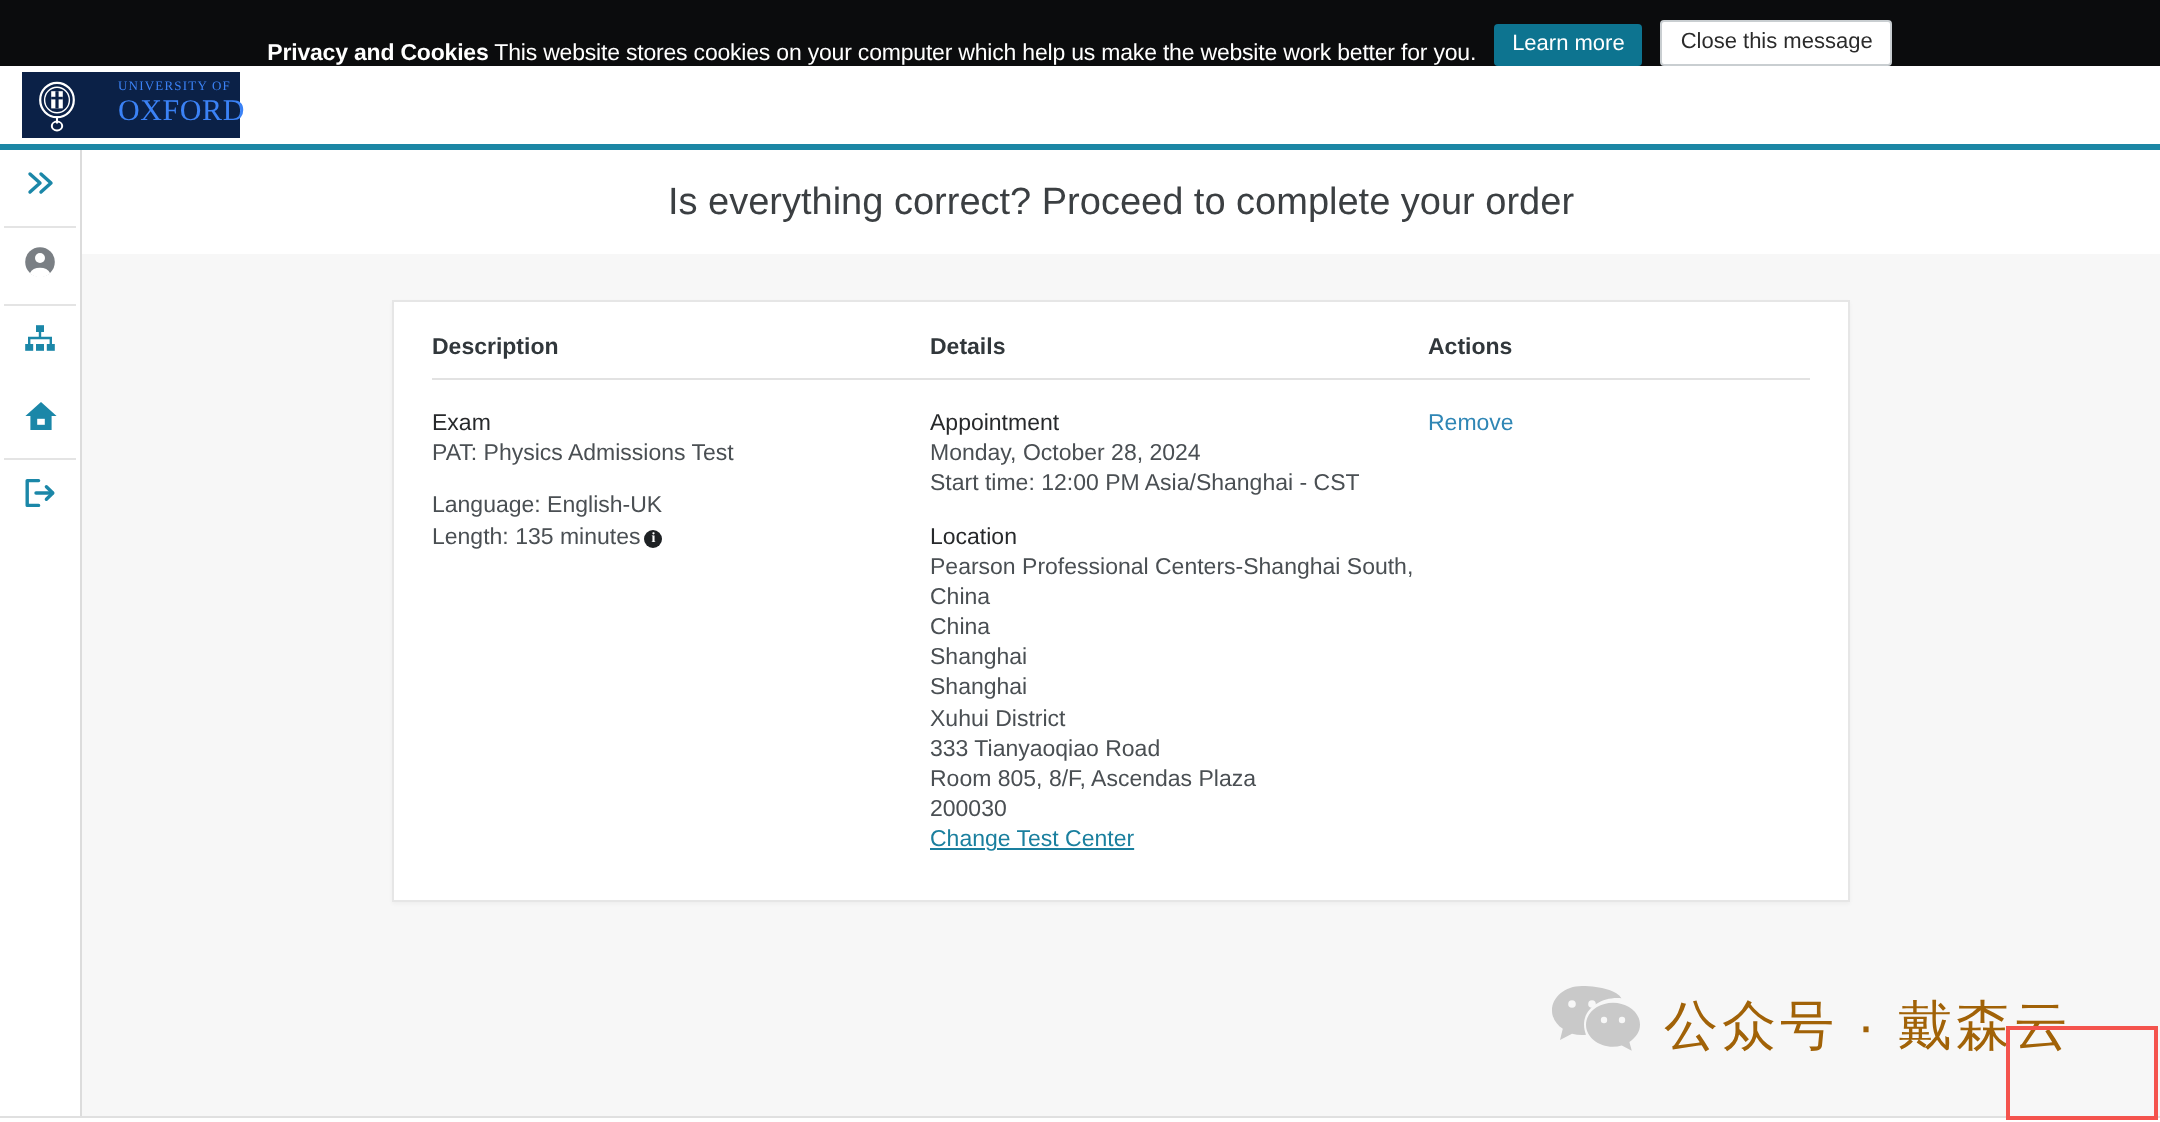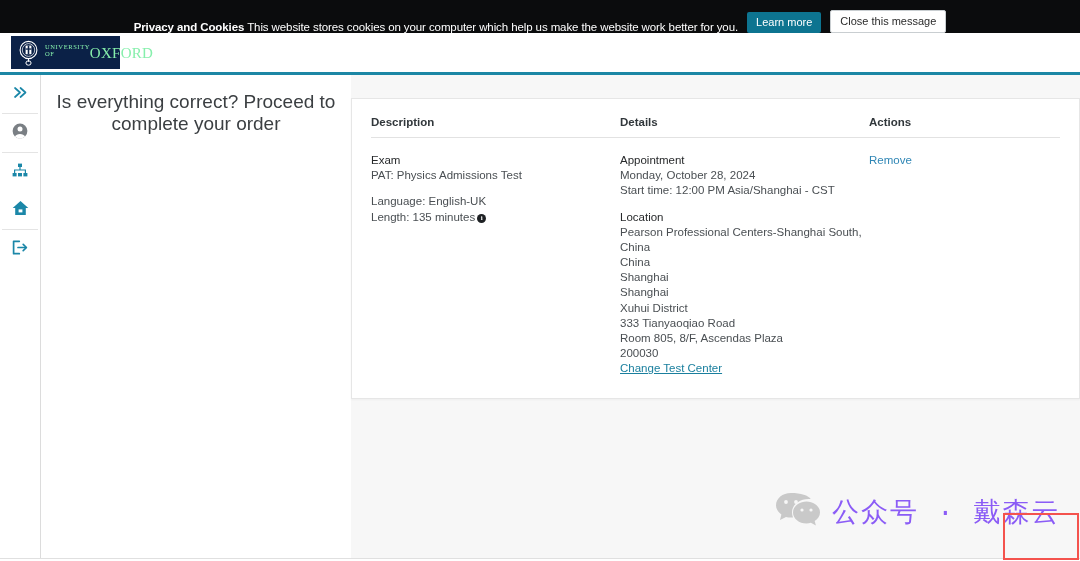--- a/index.html
+++ b/index.html
@@ -51,7 +51,7 @@
     width: 21px; height: 26px; flex: none;
     display: flex; align-items: center; justify-content: center;
   }
-  .ox-words { display: flex; flex-direction: row; line-height: 1; color: #86efac; }
+  .ox-words { display: flex; flex-direction: column; line-height: 1; color: #3b82f6; margin-left: 14px; }
   .ox-small { font-size: 6.5px; letter-spacing: 0.6px; font-family: "Liberation Serif", serif; }
   .ox-big  { font-size: 15px; letter-spacing: 0.3px; font-family: "Liberation Serif", serif; margin-top: 2px;}
 

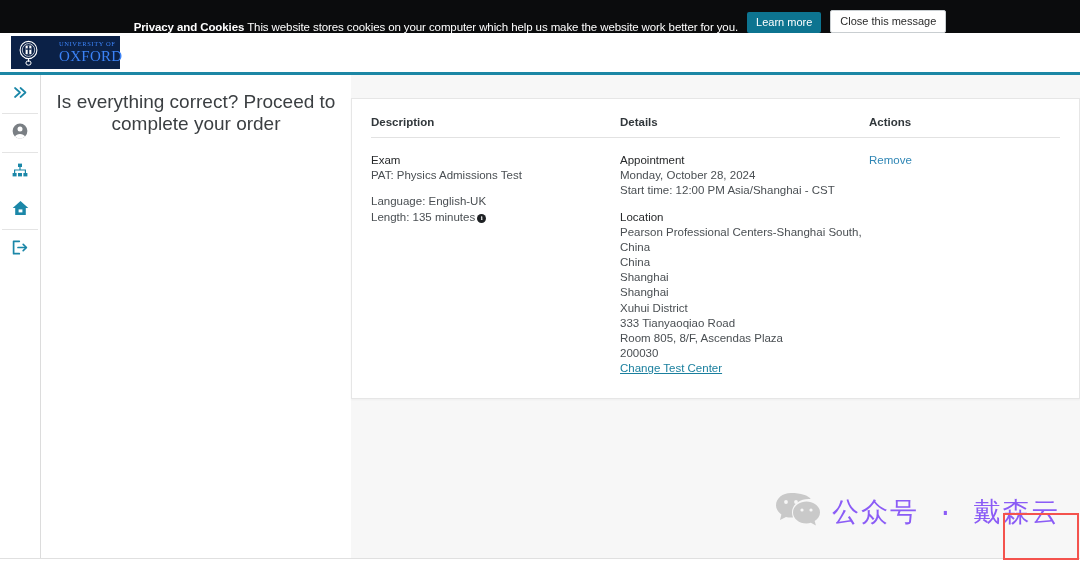--- a/index.html
+++ b/index.html
@@ -74,7 +74,7 @@
   .side-spacer { flex: 1; }
 
   
-  .main { flex: 1; background: #f7f7f7; position: relative; display: flex; flex-direction: row; }
+  .main { flex: 1; background: #f7f7f7; position: relative; display: flex; flex-direction: column; }
   .page-title {
     text-align: center; font-size: 19px; color: #3b3f42;
     font-weight: normal; padding: 16px 0 14px; background: #ffffff;

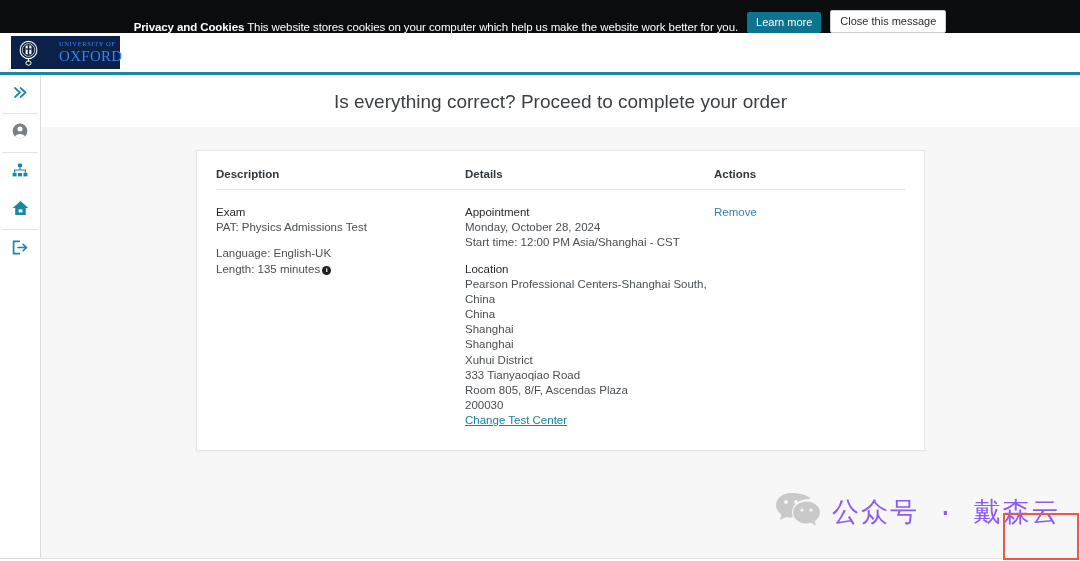--- a/index.html
+++ b/index.html
@@ -128,9 +128,9 @@
     z-index: 30; pointer-events: none;
   }
   .wm-text {
-    font-size: 27px; color: #8b5cf6;
+    font-size: 27px; color: #a16207;
     letter-spacing: 2px;
-    font-family: Liberation Mono, monospace;
+    font-family: Liberation Sans, sans-serif;
   }
 </style>
 </head>

